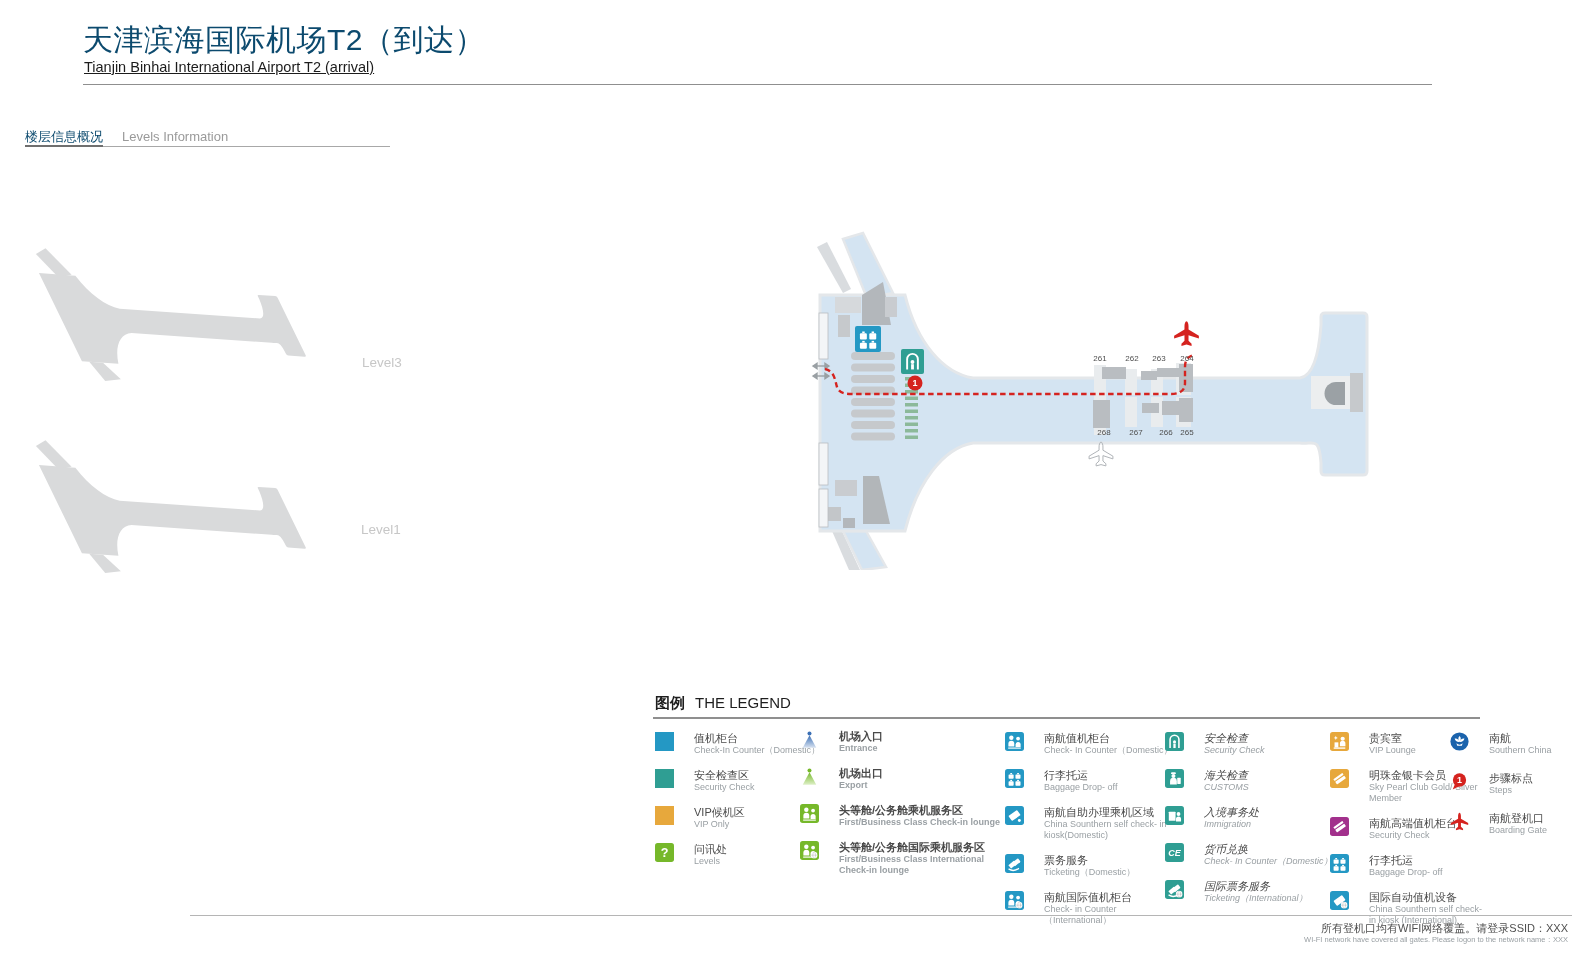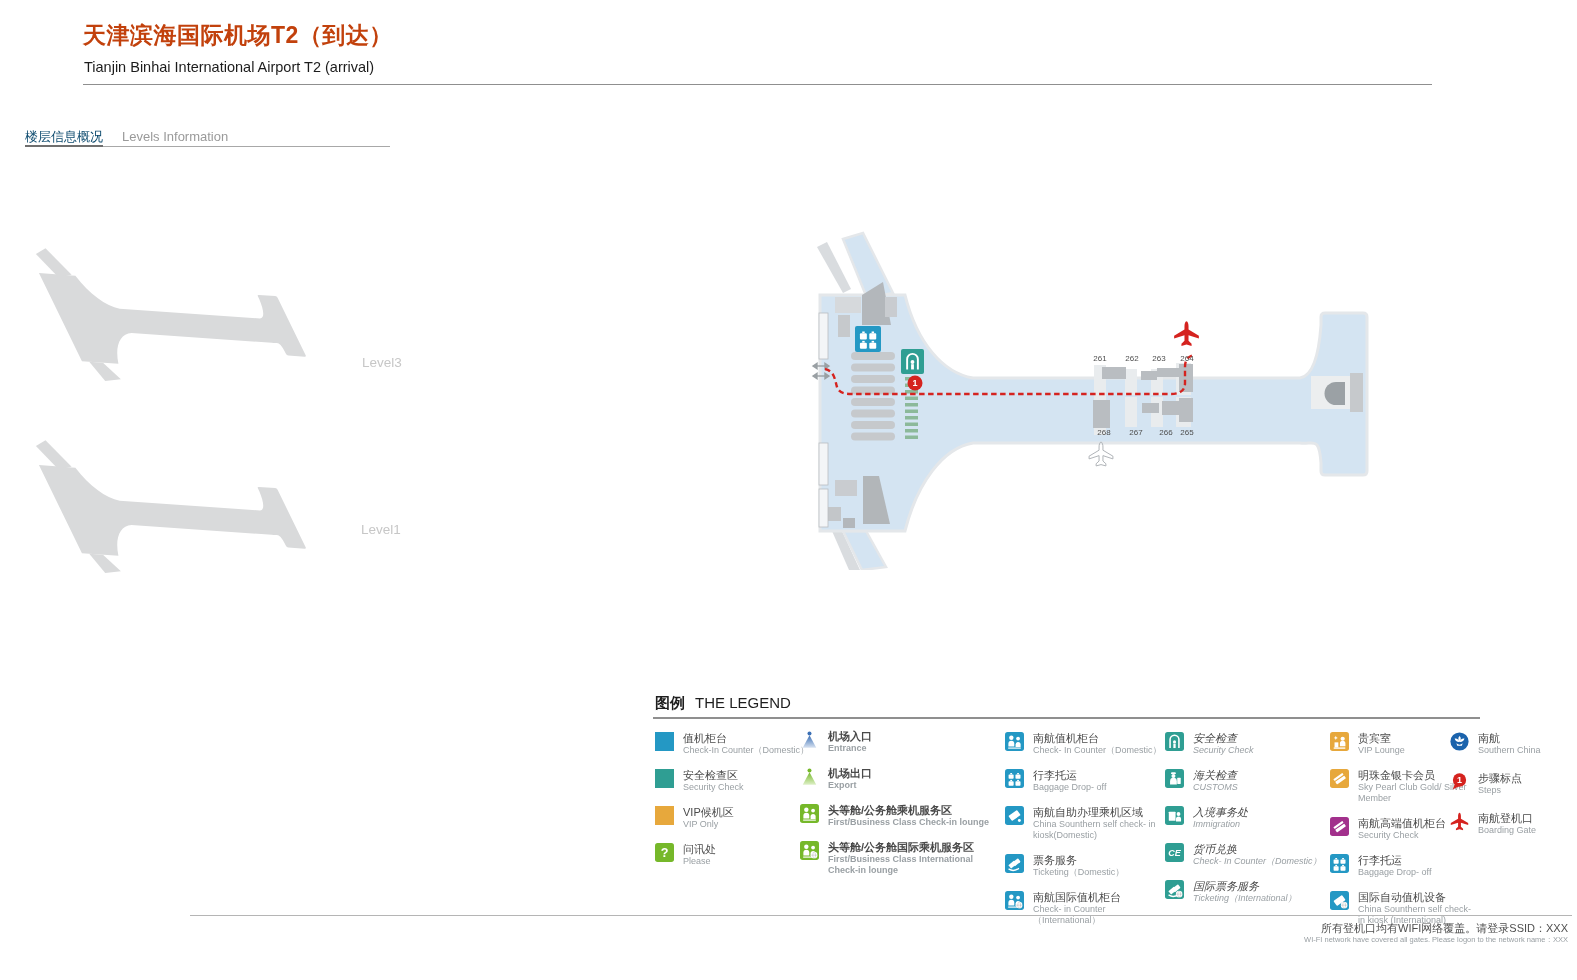--- a/index.html
+++ b/index.html
@@ -10,7 +10,7 @@
   .f-orange{fill:var(--orange);} .f-purple{fill:var(--purple);} .f-red{fill:var(--red);}
   .f-brand{fill:var(--brand_blue);}
   
-  .title-zh{left:83px;top:20px;font-size:23px;font-weight:bold;color:#c2410c;letter-spacing:.5px;}
+  .title-zh{left:83px;top:20px;font-size:30px;font-weight:normal;color:#0c4a6e;letter-spacing:.5px;}
   .title-en{left:84px;top:59px;font-size:14.5px;color:#1c1c1c;}
   .title-rule{left:83px;top:84px;width:1349px;height:1px;background:#8f8f8f;}
   

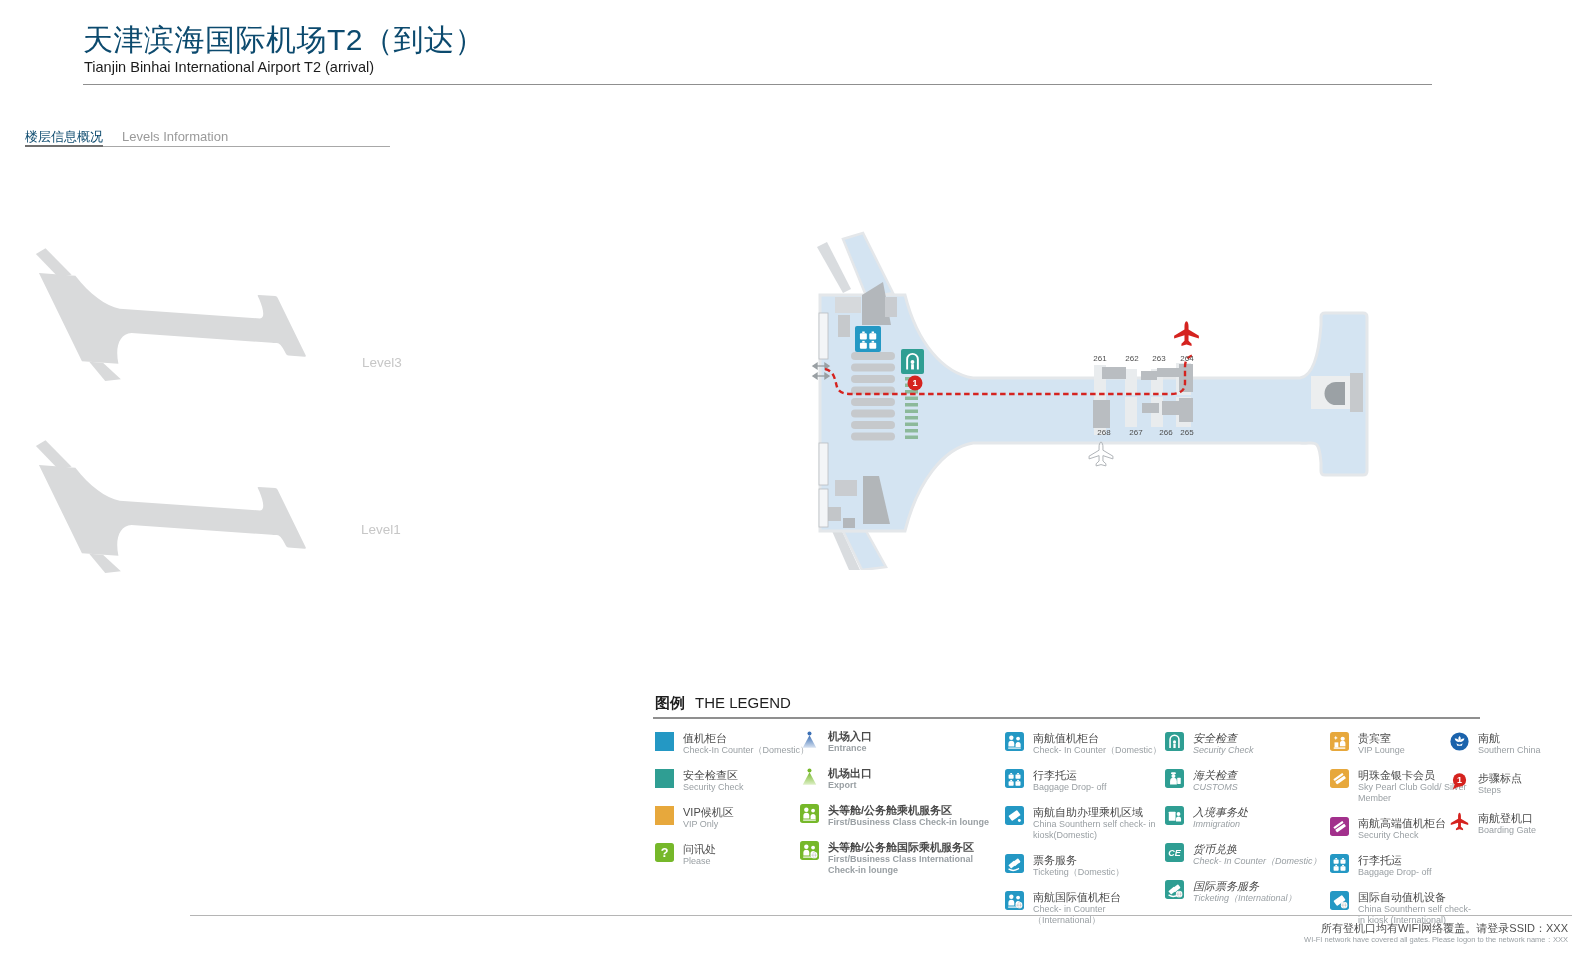--- a/index.html
+++ b/index.html
@@ -11,7 +11,7 @@
   .f-brand{fill:var(--brand_blue);}
   
   .title-zh{left:83px;top:20px;font-size:30px;font-weight:normal;color:#0c4a6e;letter-spacing:.5px;}
-  .title-en{left:84px;top:59px;font-size:14.5px;color:#1c1c1c;}
+  .title-en{left:84px;top:59px;font-size:14.5px;color:#1c1c1c;text-decoration:underline;}
   .title-rule{left:83px;top:84px;width:1349px;height:1px;background:#8f8f8f;}
   
   .lv-zh{left:25px;top:128px;font-size:13px;color:#0c4a6e;}

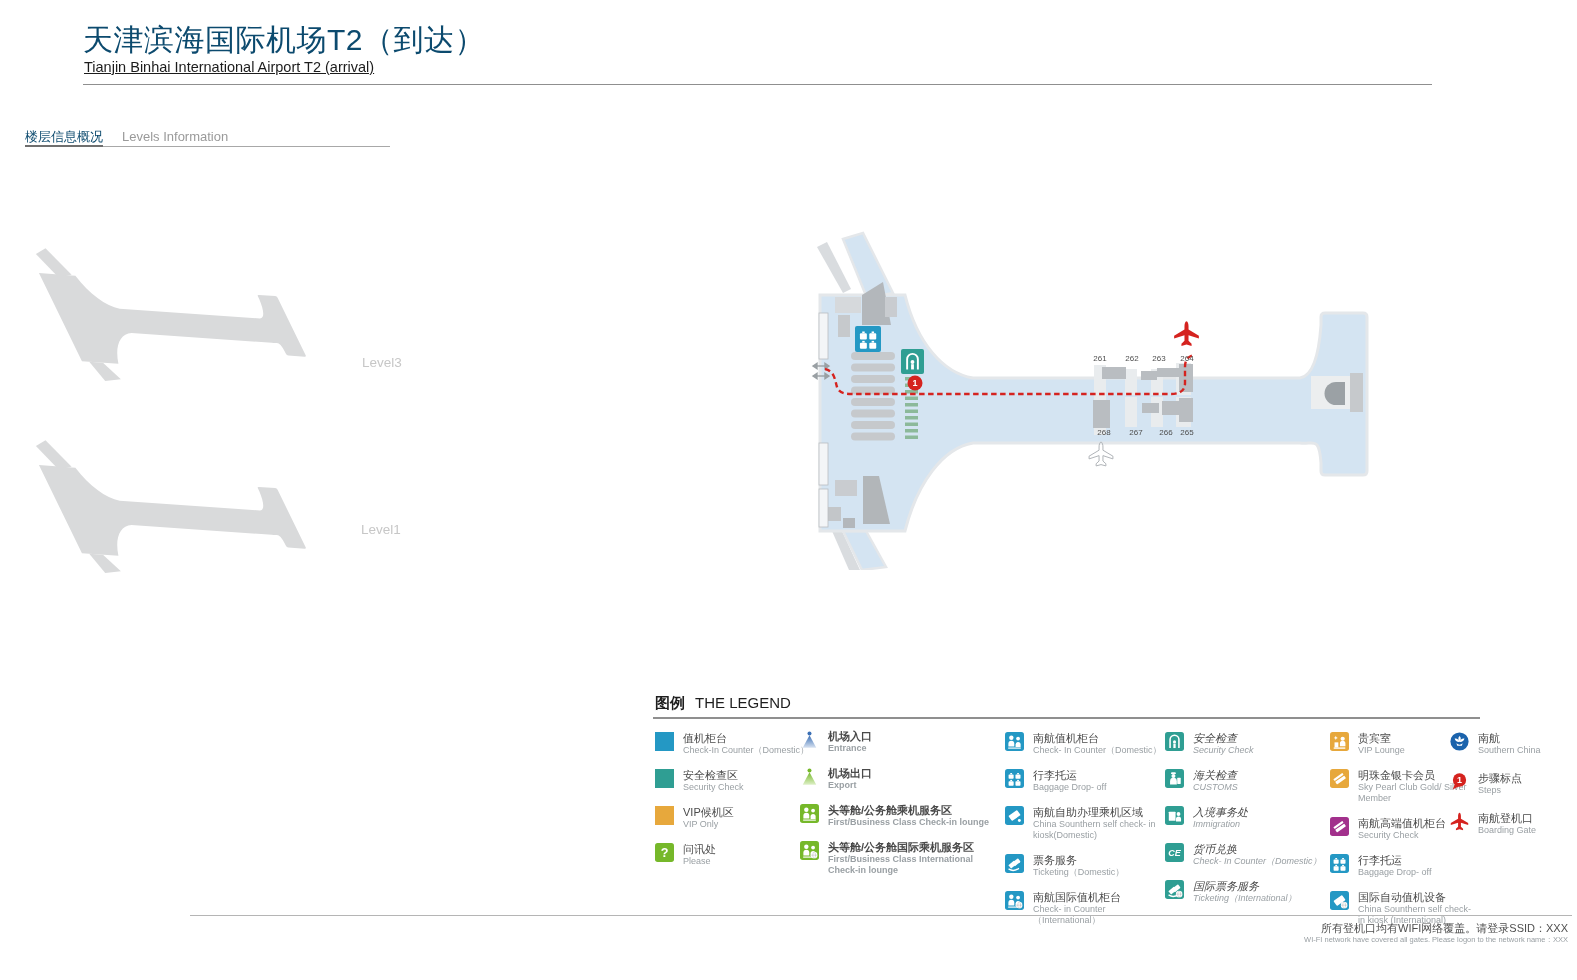--- a/index.html
+++ b/index.html
@@ -24,7 +24,7 @@
   .lg-head .zh{font-weight:bold;margin-right:10px;}
   .lg-rule{left:653px;top:717px;width:827px;height:2px;background:#8f8f8f;}
   .lg-col{display:flex;flex-direction:column;gap:13px;}
-  .litem{display:flex;align-items:flex-start;gap:9px;}
+  .litem{display:flex;align-items:flex-start;gap:20px;}
   .licon{width:19px;height:19px;flex:0 0 auto;display:block;}
   .ltxt .zh{font-size:11px;color:#4a4a4a;line-height:1.2;}
   .ltxt .en{font-size:9px;color:#9aa0a4;line-height:1.2;}

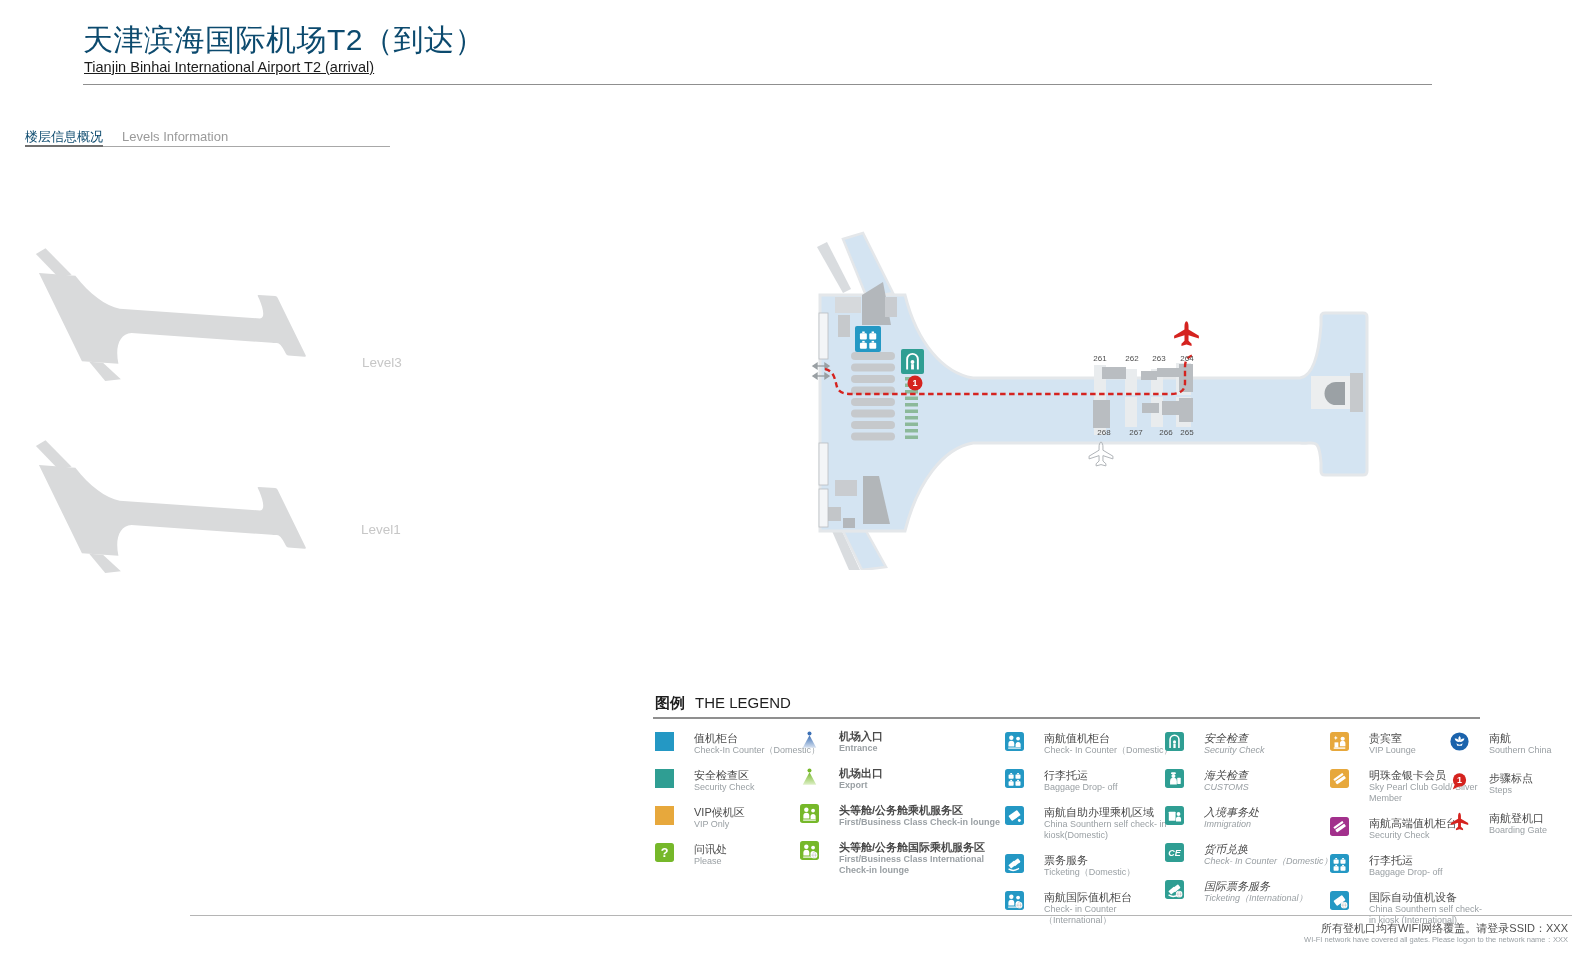--- a/index.html
+++ b/index.html
@@ -306,7 +306,7 @@
       </svg>
     <div class="ltxt w130">
         <div class="zh">问讯处</div>
-        <div class="en">Please</div>
+        <div class="en">Levels</div>
       </div>
   </div>
 </div>

